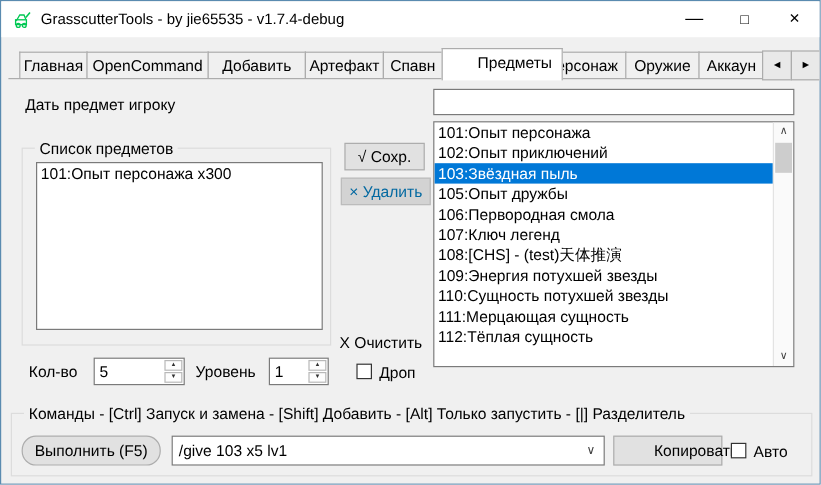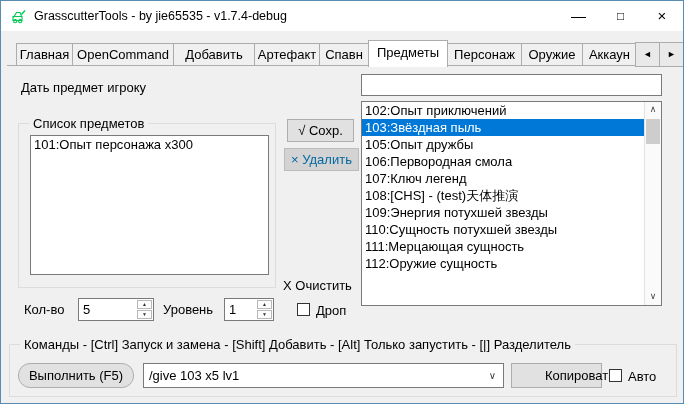--- a/index.html
+++ b/index.html
@@ -22,7 +22,7 @@
     position:absolute;top:42px;height:21px;background:#F0F0F0;border:1px solid #ACACAC;border-bottom:none;
     text-align:center;line-height:21px;white-space:nowrap;overflow:hidden;z-index:1;
   }
-  .tab.active{top:39px;height:26px;line-height:24px;background:#fff;z-index:3;}
+  .tab.active{top:39px;height:26px;line-height:24px;background:#fff;z-index:3;padding-left:21px;}
   .tabarrow{
     position:absolute;top:41px;width:23px;height:23px;background:#E9E9E9;border:1px solid #ACACAC;
     text-align:center;line-height:22px;font-size:9px;color:#000;z-index:4;

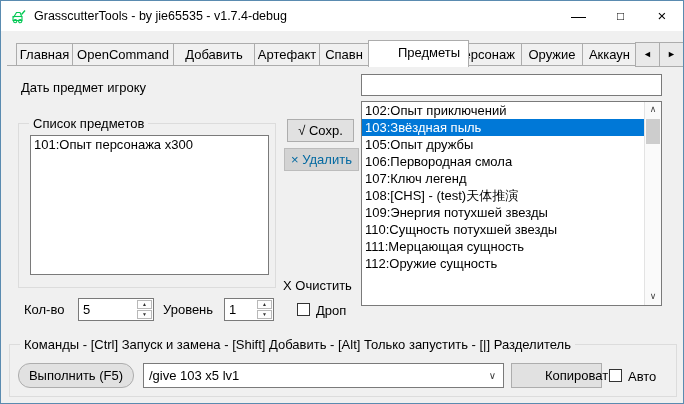--- a/index.html
+++ b/index.html
@@ -101,6 +101,7 @@
 
     <div class="listbox" style="left:360px;top:100px;width:301px;height:205px;">
       <div style="position:absolute;left:0;top:0;right:16px;bottom:0;overflow:hidden;">
+        <div class="li">101:Опыт персонажа</div>
         <div class="li">102:Опыт приключений</div>
         <div class="li selected">103:Звёздная пыль</div>
         <div class="li">105:Опыт дружбы</div>

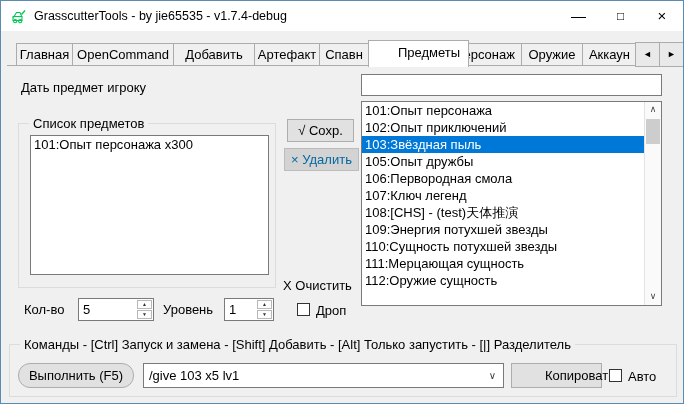--- a/index.html
+++ b/index.html
@@ -111,7 +111,7 @@
         <div class="li">109:Энергия потухшей звезды</div>
         <div class="li">110:Сущность потухшей звезды</div>
         <div class="li">111:Мерцающая сущность</div>
-        <div class="li">112:Оружие сущность</div>
+        <div class="li">112:Тёплая сущность</div>
       </div>
       <div class="sb">
         <div class="sb-btn up">∧</div>

